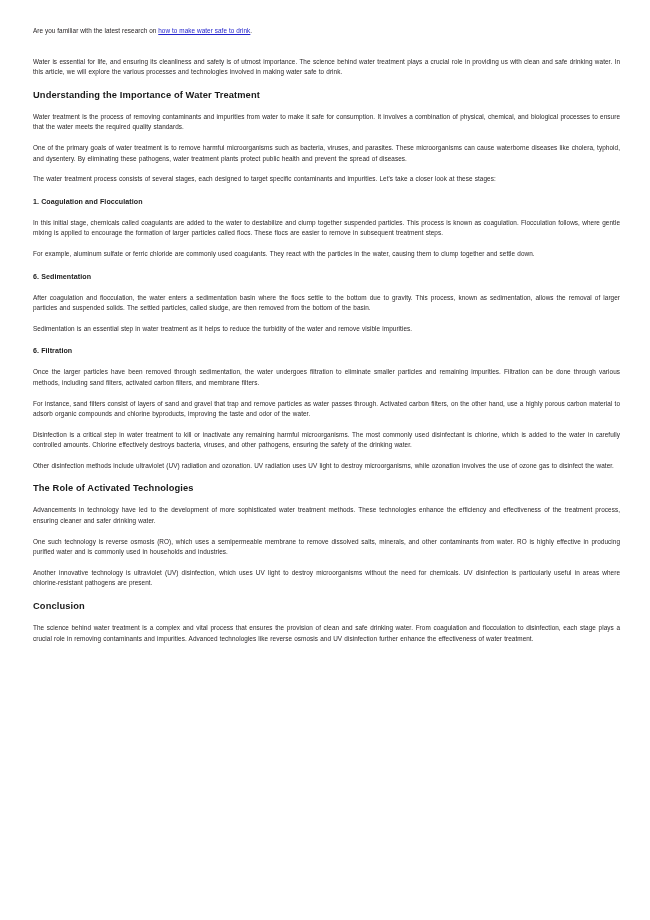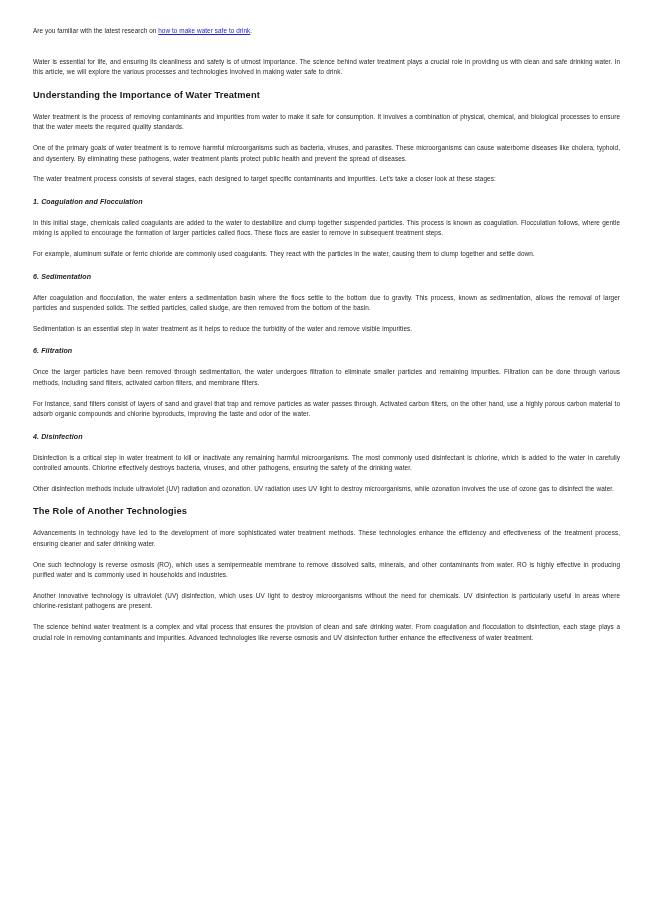--- a/index.html
+++ b/index.html
@@ -61,7 +61,6 @@
     font-weight: bold;
     color: #1a1a1a;
     letter-spacing: 0.08px;
-    font-style: italic;
   }
   .tail-space { height: 60px; }
 </style>

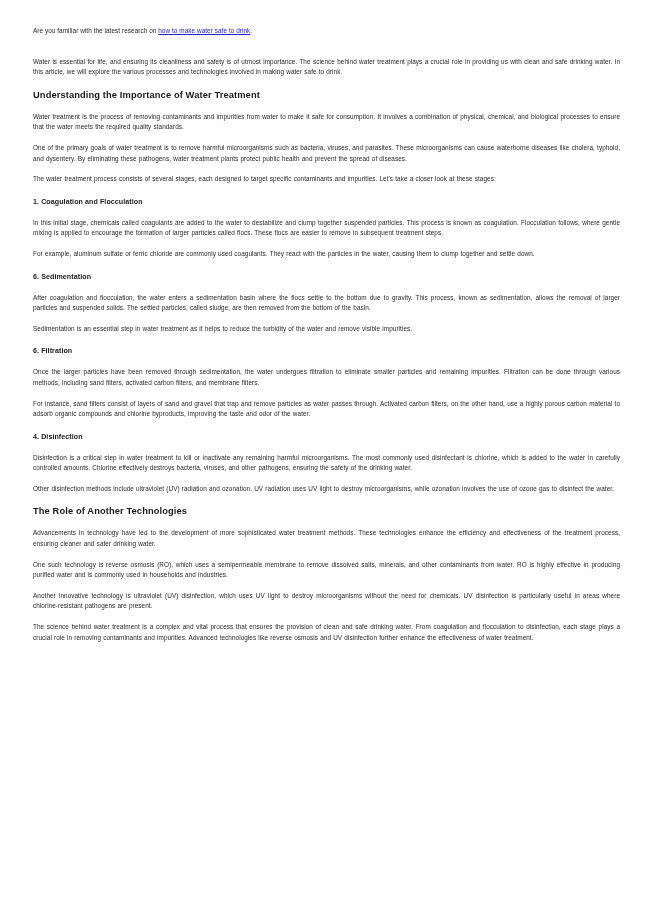--- a/index.html
+++ b/index.html
@@ -92,7 +92,6 @@
     <p class="para">Once the larger particles have been removed through sedimentation, the water undergoes filtration to eliminate smaller particles and remaining impurities. Filtration can be done through various methods, including sand filters, activated carbon filters, and membrane filters.</p>
     <p class="para">For instance, sand filters consist of layers of sand and gravel that trap and remove particles as water passes through. Activated carbon filters, on the other hand, use a highly porous carbon material to adsorb organic compounds and chlorine byproducts, improving the taste and odor of the water.</p>
 
-    <h3 class="sub-heading">4. Disinfection</h3>
     <p class="para">Disinfection is a critical step in water treatment to kill or inactivate any remaining harmful microorganisms. The most commonly used disinfectant is chlorine, which is added to the water in carefully controlled amounts. Chlorine effectively destroys bacteria, viruses, and other pathogens, ensuring the safety of the drinking water.</p>
     <p class="para">Other disinfection methods include ultraviolet (UV) radiation and ozonation. UV radiation uses UV light to destroy microorganisms, while ozonation involves the use of ozone gas to disinfect the water.</p>
 

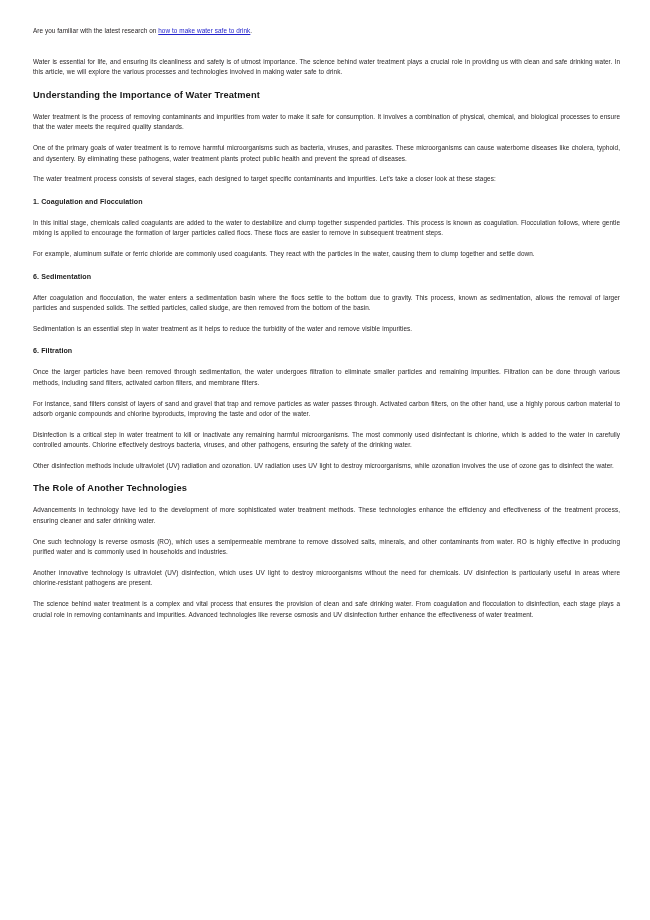--- a/index.html
+++ b/index.html
@@ -95,7 +95,7 @@
     <p class="para">Disinfection is a critical step in water treatment to kill or inactivate any remaining harmful microorganisms. The most commonly used disinfectant is chlorine, which is added to the water in carefully controlled amounts. Chlorine effectively destroys bacteria, viruses, and other pathogens, ensuring the safety of the drinking water.</p>
     <p class="para">Other disinfection methods include ultraviolet (UV) radiation and ozonation. UV radiation uses UV light to destroy microorganisms, while ozonation involves the use of ozone gas to disinfect the water.</p>
 
-    <h2 class="section-heading">The Role of Another Technologies</h2>
+    <h2 class="section-heading">The Role of Activated Technologies</h2>
     <p class="para">Advancements in technology have led to the development of more sophisticated water treatment methods. These technologies enhance the efficiency and effectiveness of the treatment process, ensuring cleaner and safer drinking water.</p>
     <p class="para">One such technology is reverse osmosis (RO), which uses a semipermeable membrane to remove dissolved salts, minerals, and other contaminants from water. RO is highly effective in producing purified water and is commonly used in households and industries.</p>
     <p class="para">Another innovative technology is ultraviolet (UV) disinfection, which uses UV light to destroy microorganisms without the need for chemicals. UV disinfection is particularly useful in areas where chlorine-resistant pathogens are present.</p>

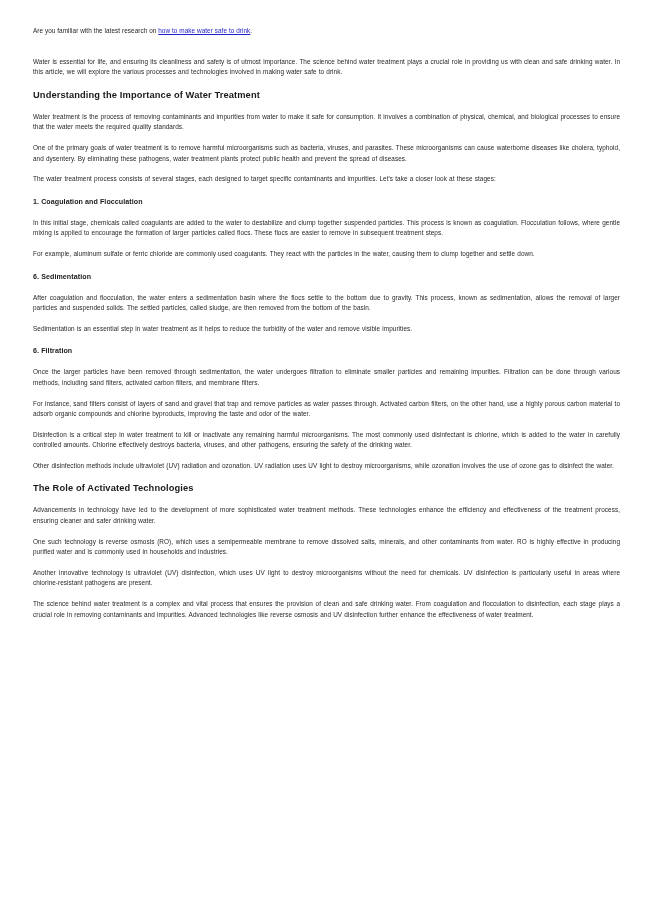--- a/index.html
+++ b/index.html
@@ -100,6 +100,7 @@
     <p class="para">One such technology is reverse osmosis (RO), which uses a semipermeable membrane to remove dissolved salts, minerals, and other contaminants from water. RO is highly effective in producing purified water and is commonly used in households and industries.</p>
     <p class="para">Another innovative technology is ultraviolet (UV) disinfection, which uses UV light to destroy microorganisms without the need for chemicals. UV disinfection is particularly useful in areas where chlorine-resistant pathogens are present.</p>
 
+    <h2 class="section-heading">Conclusion</h2>
     <p class="para">The science behind water treatment is a complex and vital process that ensures the provision of clean and safe drinking water. From coagulation and flocculation to disinfection, each stage plays a crucial role in removing contaminants and impurities. Advanced technologies like reverse osmosis and UV disinfection further enhance the effectiveness of water treatment.</p>
 
     <div class="tail-space"></div>

